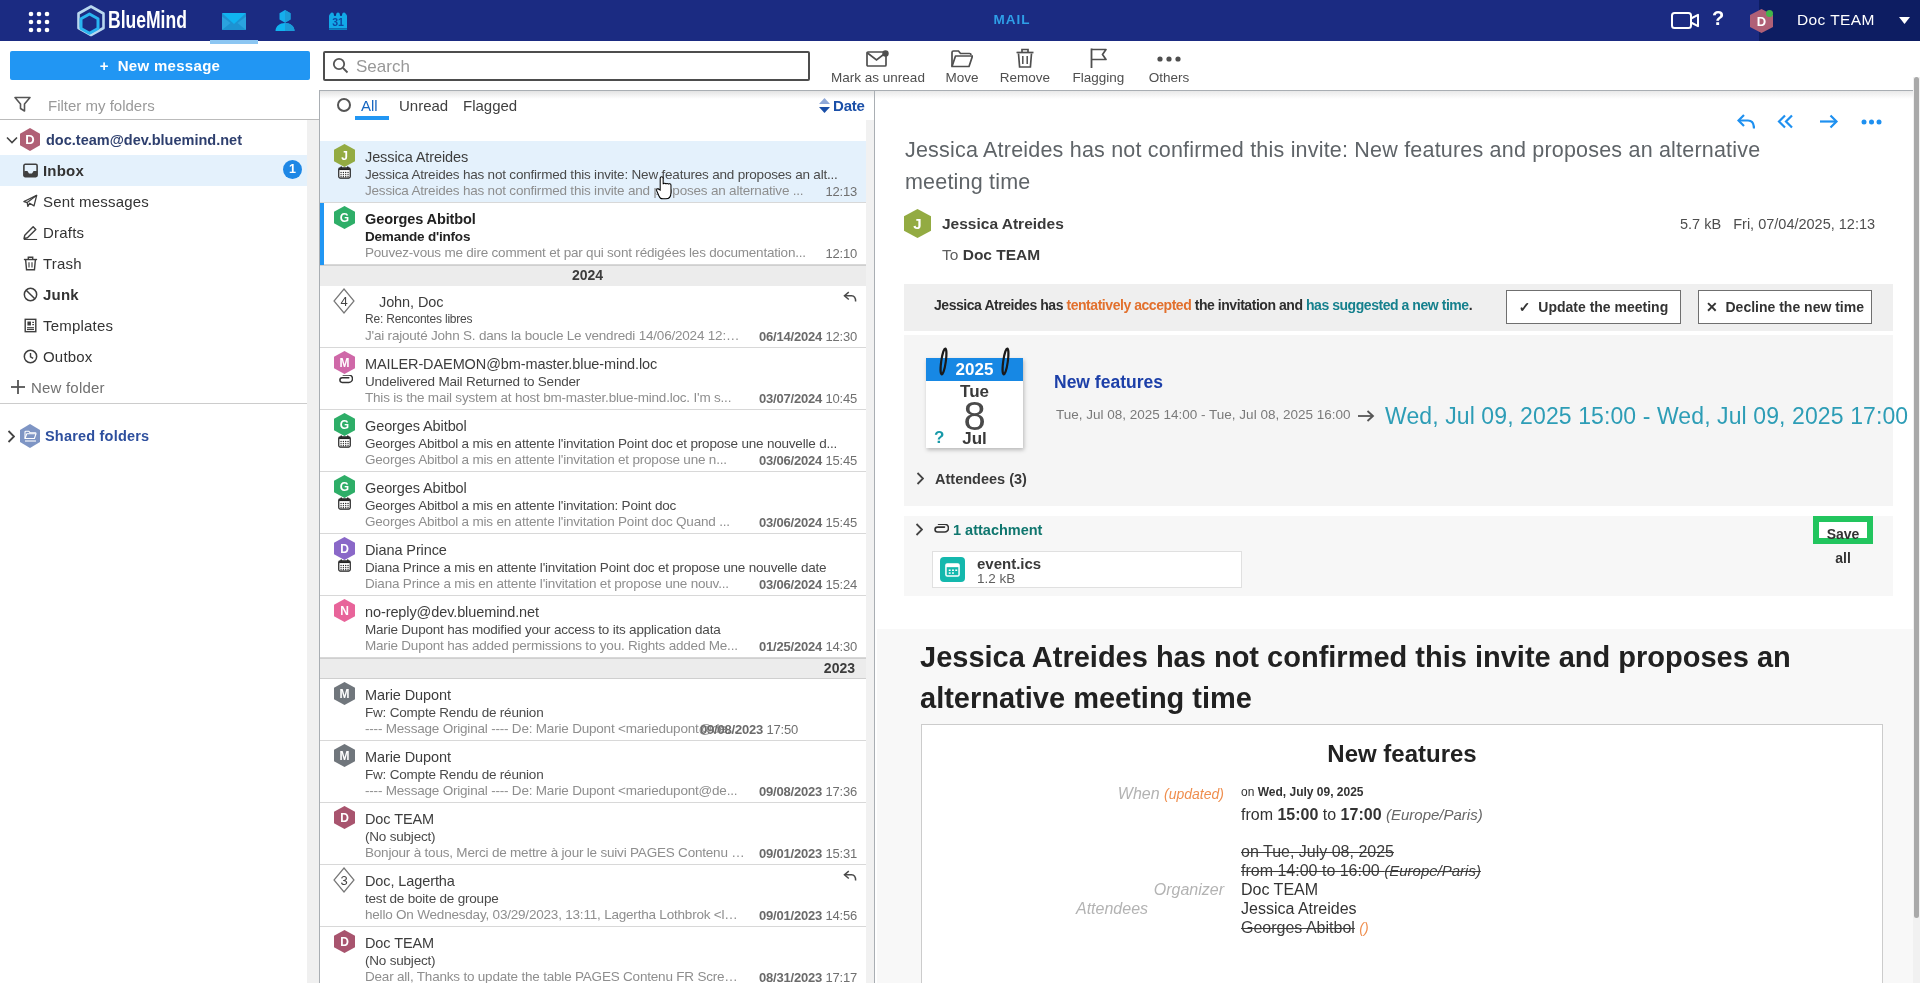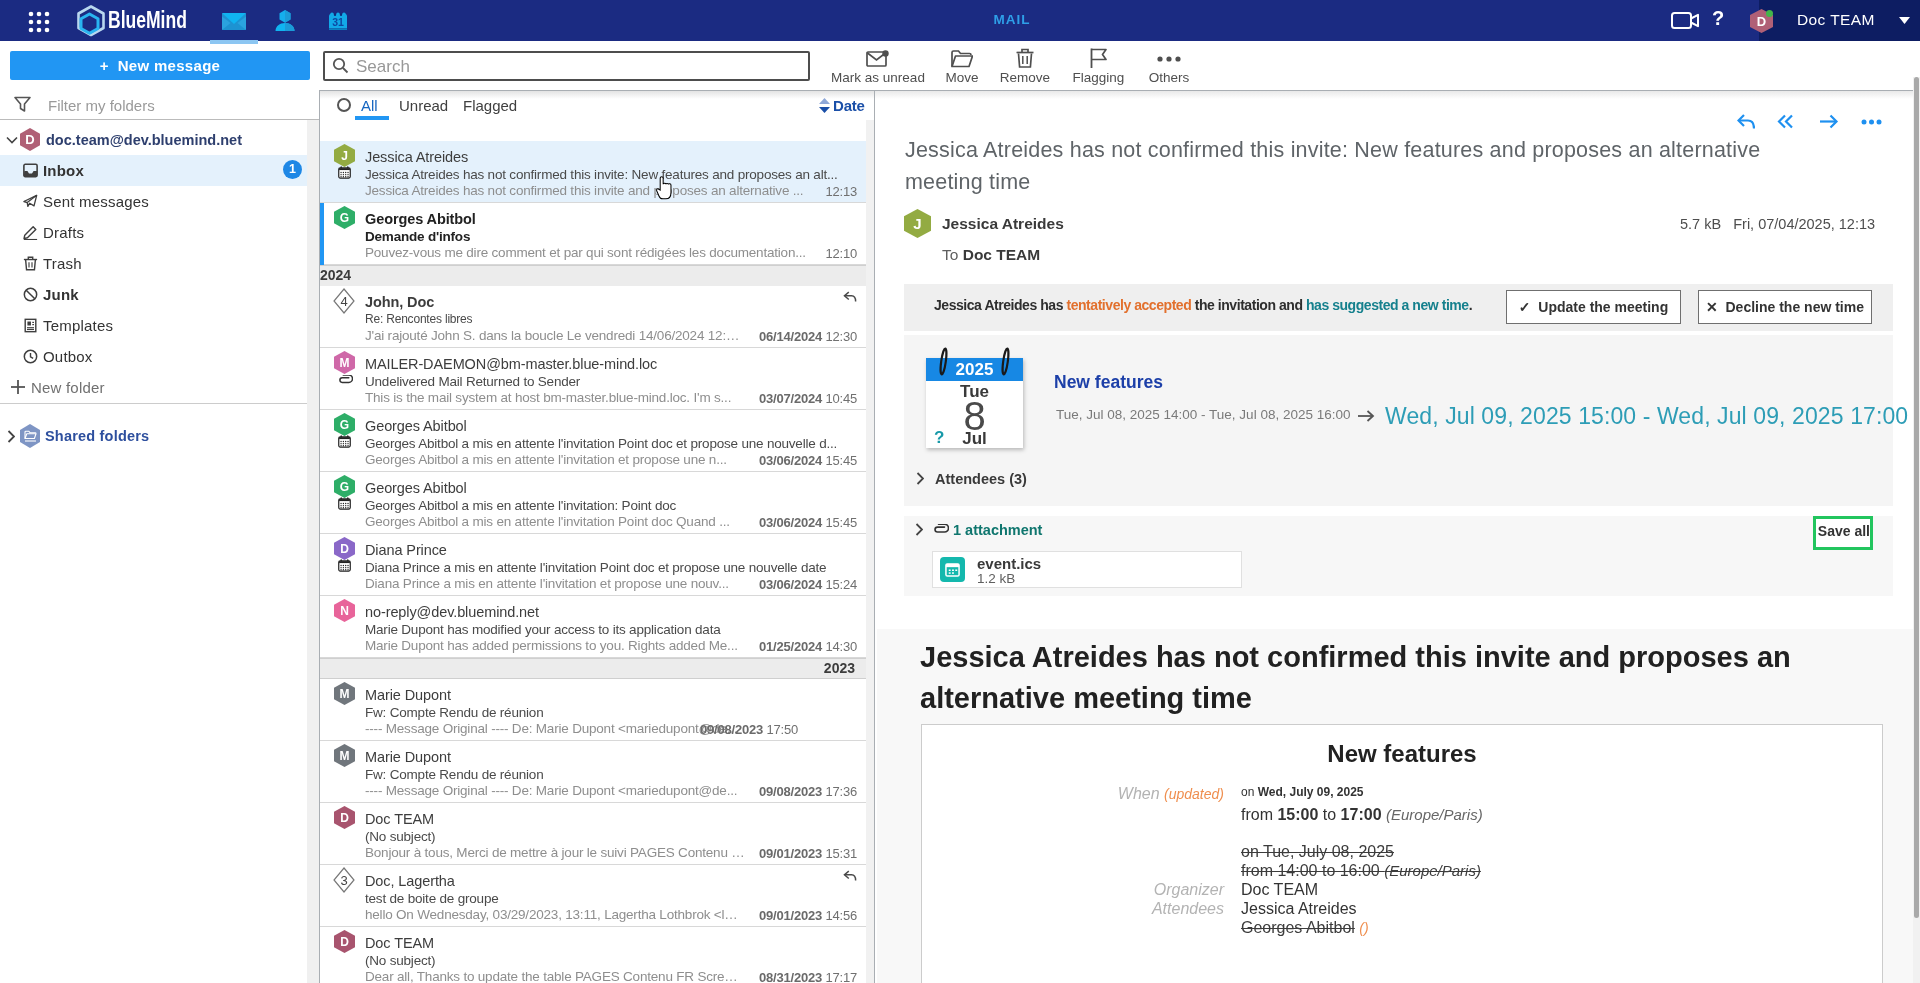--- a/index.html
+++ b/index.html
@@ -220,7 +220,7 @@
 <div class="abs nw" style="left:365px;top:229px;width:488px;overflow:hidden;text-overflow:ellipsis;font-size:13.5px;font-weight:bold;color:#222;letter-spacing:-.2px">Demande d'infos</div>
 <div class="abs nw" style="left:365px;top:245px;width:450px;overflow:hidden;text-overflow:ellipsis;font-size:13.5px;color:#8e8e8e;letter-spacing:-.2px">Pouvez-vous me dire comment et par qui sont rédigées les documentation...</div>
 <div class="abs nw" style="left:700px;top:246px;width:157px;text-align:right;font-size:13px;color:#707070;letter-spacing:-.2px">12:10</div>
-<div class="abs" style="left:320px;top:265px;width:546px;height:36px;background:#ececec;border-top:1px solid #cfcfcf;border-bottom:1px solid #a3a3a3;font-size:14px;font-weight:bold;color:#3c3c3c;text-align:left;padding-right:11px;line-height:19px">2024</div>
+<div class="abs" style="left:320px;top:265px;width:546px;height:36px;background:#ececec;border-top:1px solid #cfcfcf;border-bottom:1px solid #a3a3a3;font-size:14px;font-weight:bold;color:#3c3c3c;text-align:center;padding-right:11px;line-height:19px">2024</div>
 <div class="abs" style="left:320px;top:286px;width:546px;height:62px;background:#fff;border-bottom:1px solid #d8d8d8"></div>
 <svg class="abs" style="left:333px;top:288px" width="22" height="26" viewBox="0 0 22 26">
       <polygon points="11,1 21,13 11,25 1,13" fill="#fff" stroke="#777" stroke-width="1.2"></polygon>

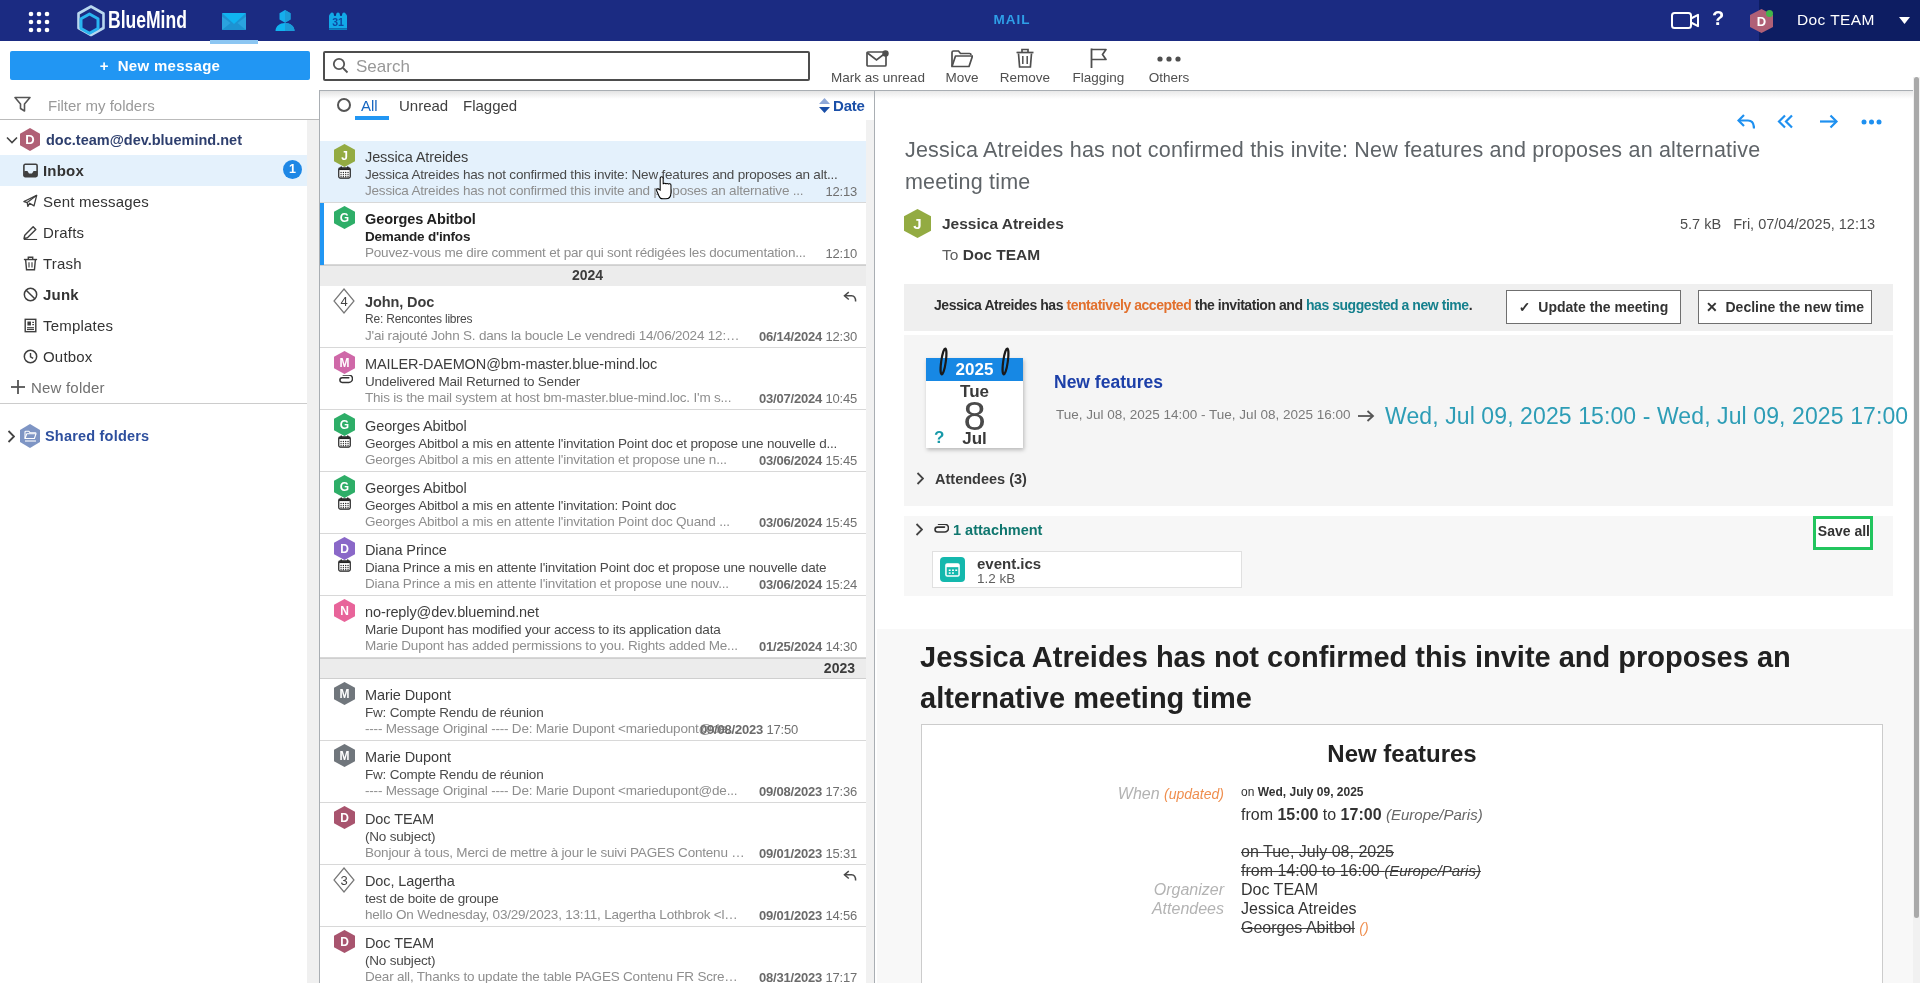--- a/index.html
+++ b/index.html
@@ -226,7 +226,7 @@
       <polygon points="11,1 21,13 11,25 1,13" fill="#fff" stroke="#777" stroke-width="1.2"></polygon>
       <text x="11" y="17.5" font-size="13" fill="#444" text-anchor="middle" font-family="Liberation Sans">4</text>
     </svg>
-<div class="abs nw" style="left:365px;top:294px;font-size:14.5px;font-weight:bold;color:#3d3d3d;letter-spacing:-.1px">John, Doc</div>
+<div class="abs nw" style="left:379px;top:294px;font-size:14.5px;font-weight:normal;color:#3d3d3d;letter-spacing:-.1px">John, Doc</div>
 <div class="abs nw" style="left:365px;top:312px;width:488px;overflow:hidden;text-overflow:ellipsis;font-size:12px;font-weight:normal;color:#4a4a4a;letter-spacing:-.2px">Re: Rencontes libres</div>
 <div class="abs nw" style="left:365px;top:328px;width:380px;overflow:hidden;text-overflow:ellipsis;font-size:13.5px;color:#8e8e8e;letter-spacing:-.2px">J'ai rajouté John S. dans la boucle Le vendredi 14/06/2024 12:00...</div>
 <div class="abs nw" style="left:700px;top:329px;width:157px;text-align:right;font-size:13px;color:#707070;letter-spacing:-.2px"><span style="font-weight:bold;color:#6a6a6a">06/14/2024</span> 12:30</div>

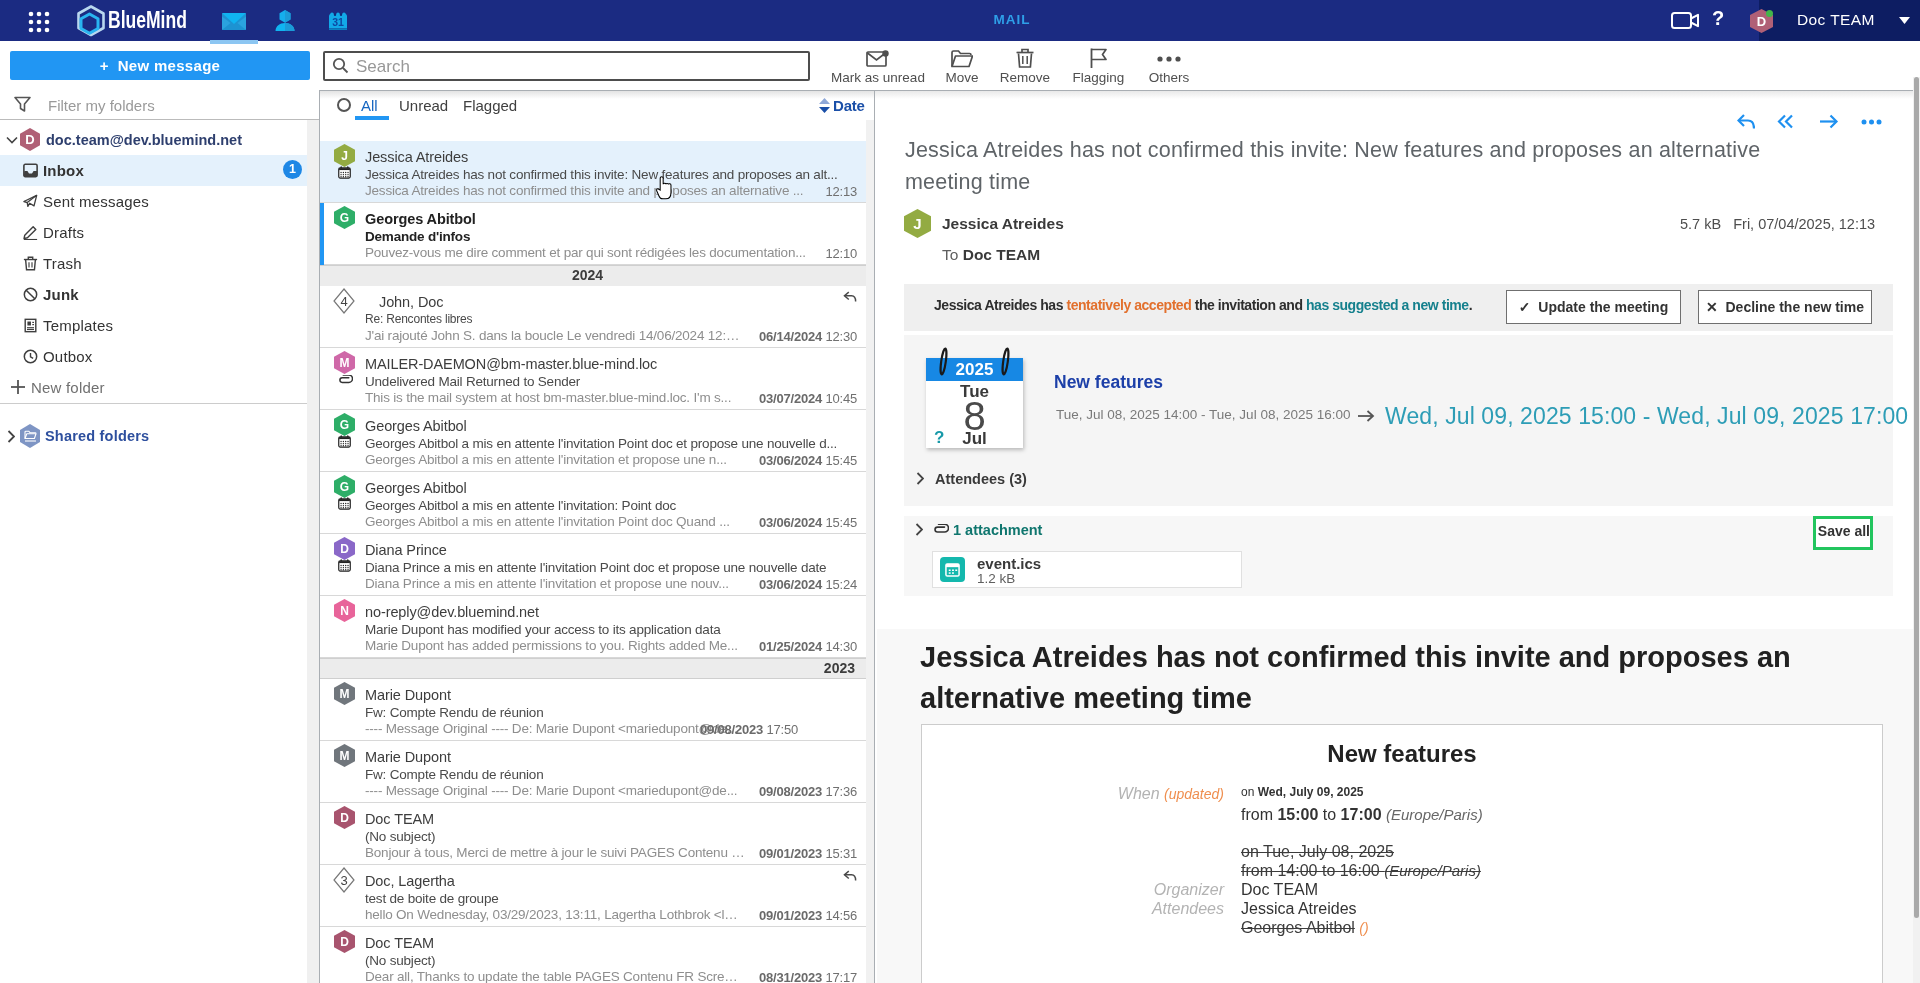--- a/index.html
+++ b/index.html
@@ -419,7 +419,7 @@
       <path d="M10.8 2.8H4.2a2.3 2.3 0 0 0 0 4.6h6.6a3.7 3.7 0 0 0 0-7.4H5.2" fill="none" stroke="#333" stroke-width="1.5" stroke-linecap="round"></path>
     </svg>
 <div class="abs nw" style="left:953px;top:522px;font-size:14.5px;font-weight:bold;color:#0f766e">1 attachment</div>
-<div class="abs" style="left:1813px;top:516px;width:60px;height:34px;background:#fff;border:3px solid #22c55e;font-size:14px;font-weight:bold;color:#333;text-align:right;line-height:24px">Save all</div>
+<div class="abs" style="left:1813px;top:516px;width:60px;height:28px;background:#fff;border:6px solid #22c55e;font-size:14px;font-weight:bold;color:#333;text-align:center;line-height:24px">Save all</div>
 <div class="abs" style="left:932px;top:551px;width:310px;height:37px;background:#fff;border:1px solid #e0e0e0"></div>
 <div class="abs" style="left:940px;top:557px;width:25px;height:25px;background:#14b8ad;border-radius:4px"></div>
 <svg class="abs" style="left:945px;top:562px" width="15" height="15" viewBox="0 0 16 16">

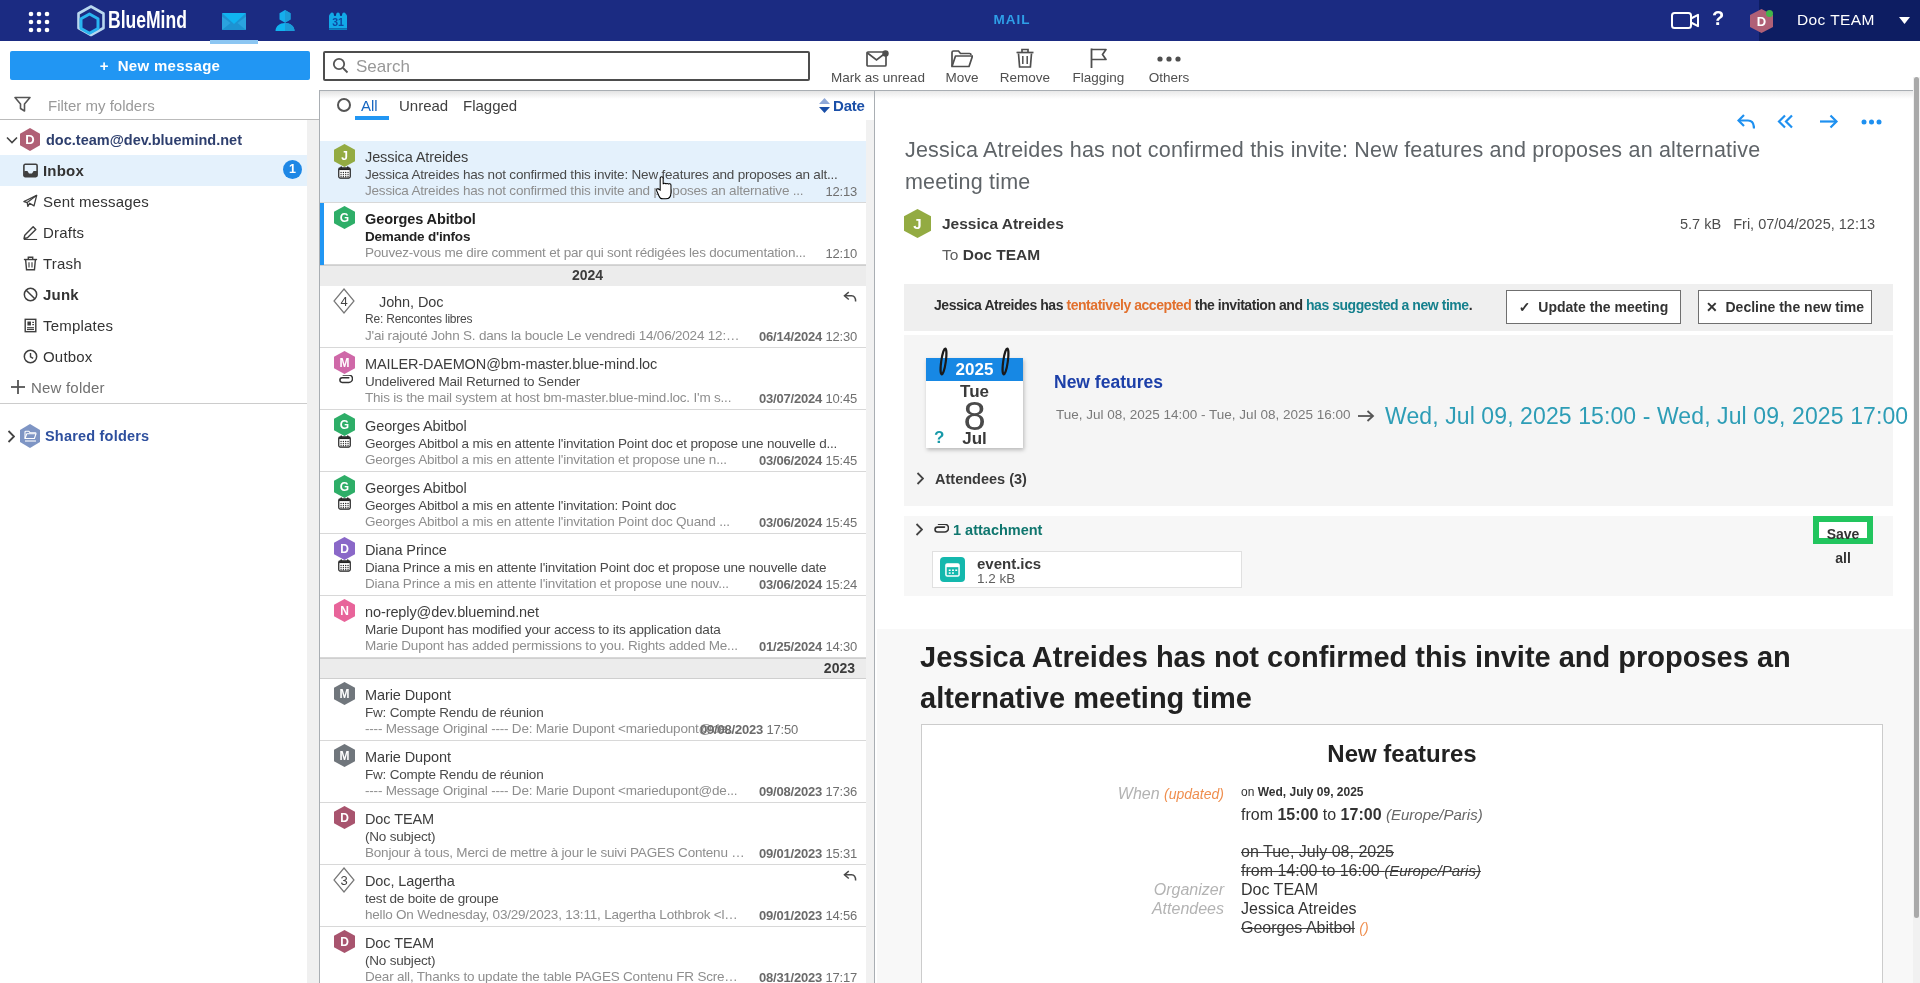--- a/index.html
+++ b/index.html
@@ -444,7 +444,7 @@
 <div class="abs nw" style="left:1241px;top:862px;font-size:16px;color:#3c3c3c;text-decoration:line-through">from 14:00 to 16:00 <span style="font-style:italic;font-size:15px">(Europe/Paris)</span></div>
 <div class="abs nw" style="left:1000px;top:881px;width:224px;text-align:right;font-size:16px;color:#b3b3b3;font-style:italic">Organizer</div>
 <div class="abs nw" style="left:1241px;top:881px;font-size:16px;color:#333">Doc TEAM</div>
-<div class="abs nw" style="left:1000px;top:900px;width:224px;text-align:right;font-size:16px;color:#b3b3b3;font-style:italic">Attendees</div>
+<div class="abs nw" style="left:1000px;top:900px;width:224px;text-align:center;font-size:16px;color:#b3b3b3;font-style:italic">Attendees</div>
 <div class="abs nw" style="left:1241px;top:900px;font-size:16px;color:#333">Jessica Atreides</div>
 <div class="abs nw" style="left:1241px;top:919px;font-size:16px;color:#3c3c3c"><span style="text-decoration:line-through">Georges Abitbol</span> <span style="color:#ef8e4e;font-style:italic;font-size:14px">()</span></div>
 <div class="abs" style="left:1913px;top:77px;width:7px;height:906px;background:#f1f1f1"></div>

